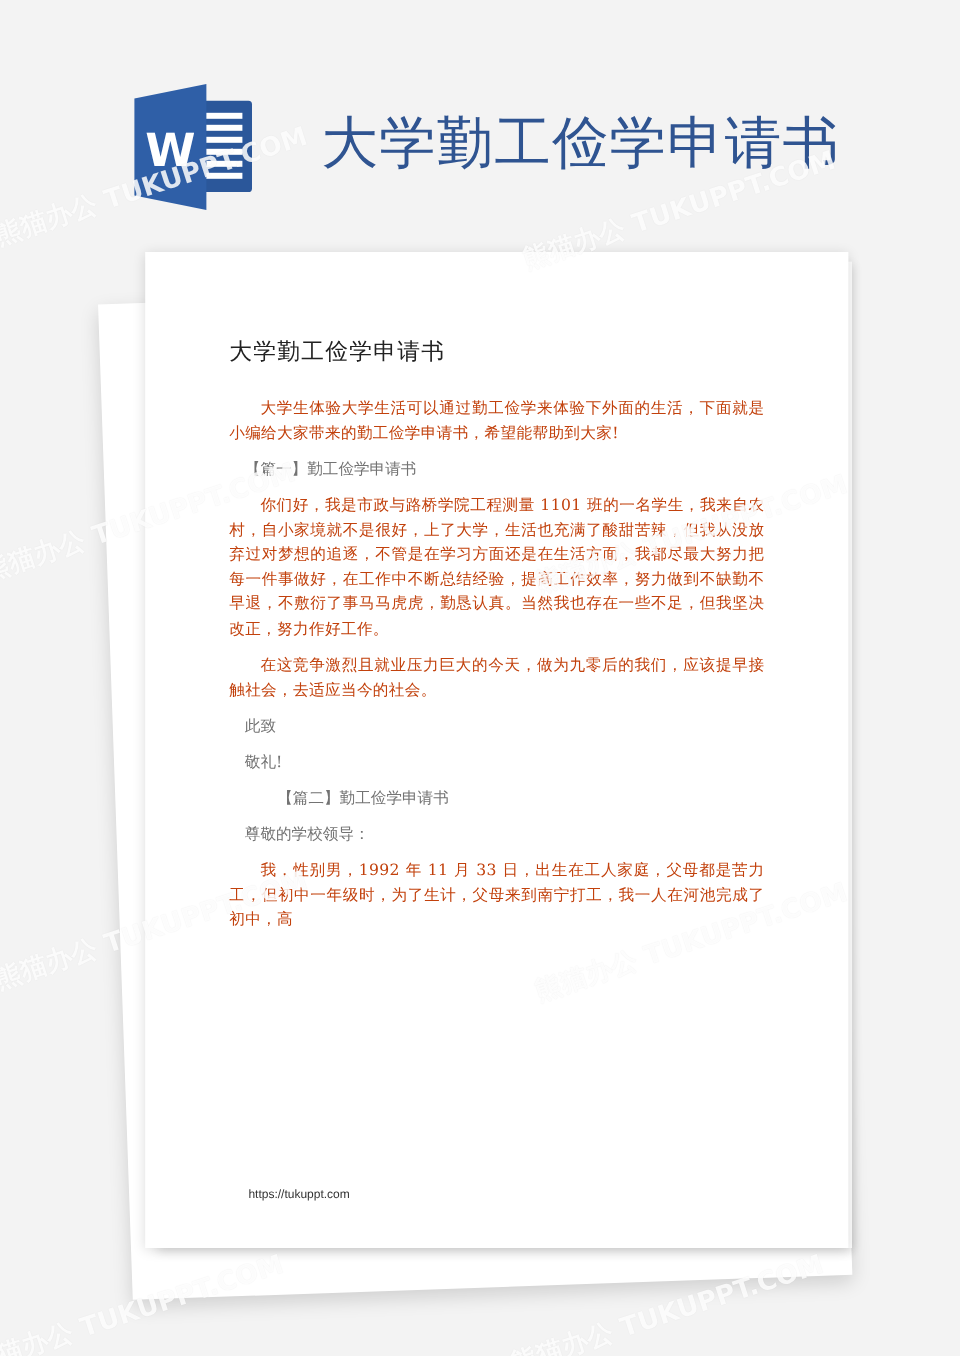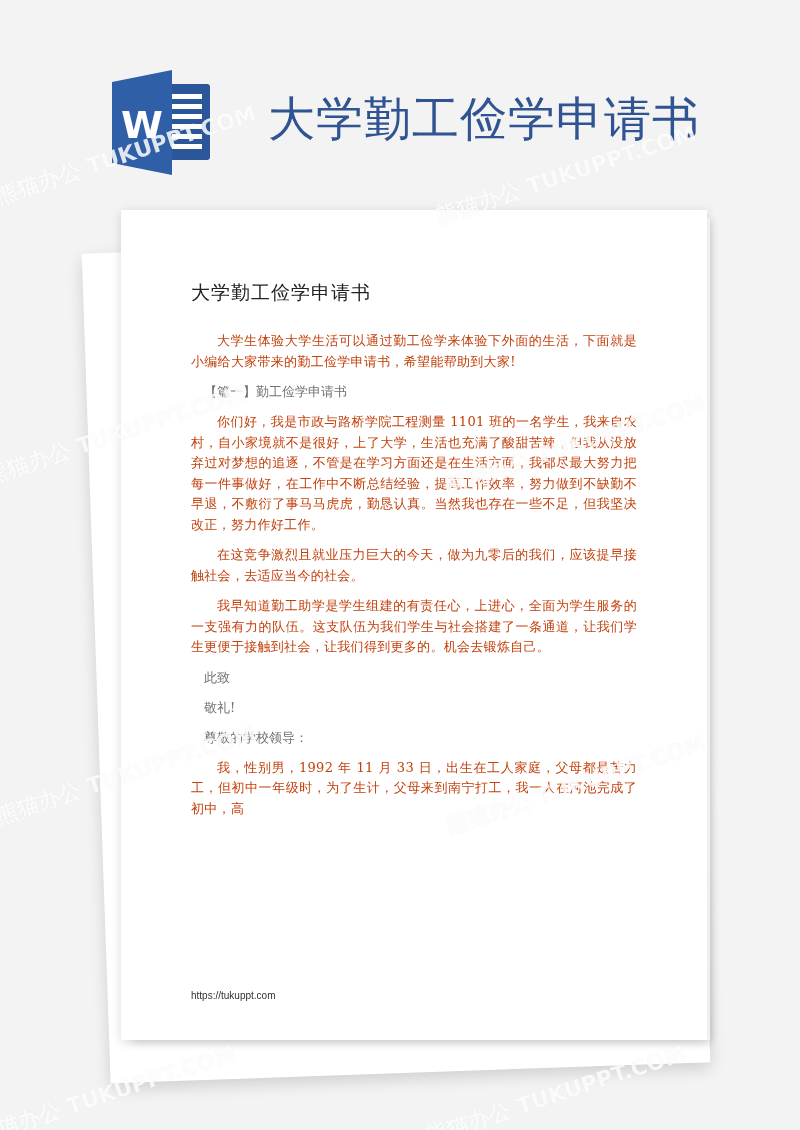--- a/index.html
+++ b/index.html
@@ -88,7 +88,6 @@
     <div class="section">【篇一】勤工俭学申请书</div>
     <p class="para">你们好，我是市政与路桥学院工程测量 1101 班的一名学生，我来自农村，自小家境就不是很好，上了大学，生活也充满了酸甜苦辣，但我从没放弃过对梦想的追逐，不管是在学习方面还是在生活方面，我都尽最大努力把每一件事做好，在工作中不断总结经验，提高工作效率，努力做到不缺勤不早退，不敷衍了事马马虎虎，勤恳认真。当然我也存在一些不足，但我坚决改正，努力作好工作。</p>
     <p class="para">在这竞争激烈且就业压力巨大的今天，做为九零后的我们，应该提早接触社会，去适应当今的社会。</p>
-    <p class="para">我早知道勤工助学是学生组建的有责任心，上进心，全面为学生服务的一支强有力的队伍。这支队伍为我们学生与社会搭建了一条通道，让我们学生更便于接触到社会，让我们得到更多的。机会去锻炼自己。</p>
     <div class="section">此致</div>
     <div class="section">敬礼!</div>
 

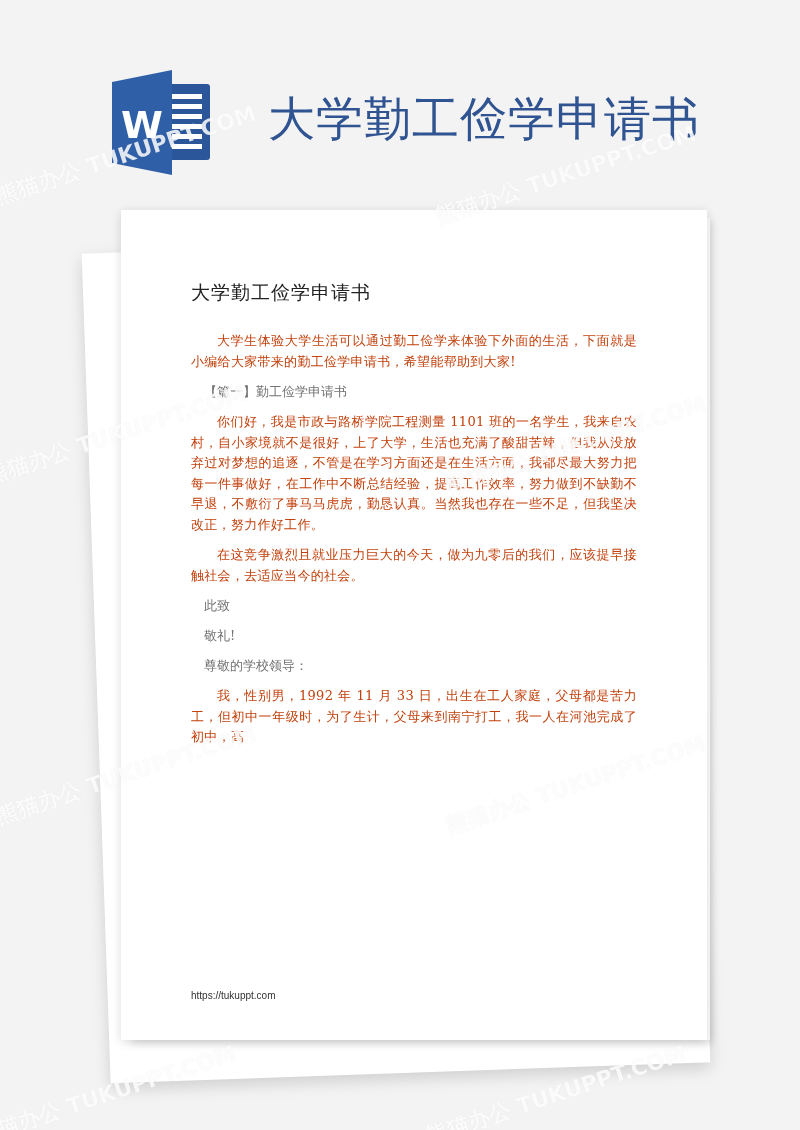--- a/index.html
+++ b/index.html
@@ -91,6 +91,7 @@
     <div class="section">此致</div>
     <div class="section">敬礼!</div>
 
+    <div class="section deep">【篇二】勤工俭学申请书</div>
     <div class="section">尊敬的学校领导：</div>
     <p class="para">我，性别男，1992 年 11 月 33 日，出生在工人家庭，父母都是苦力工，但初中一年级时，为了生计，父母来到南宁打工，我一人在河池完成了初中，高</p>
   </div>

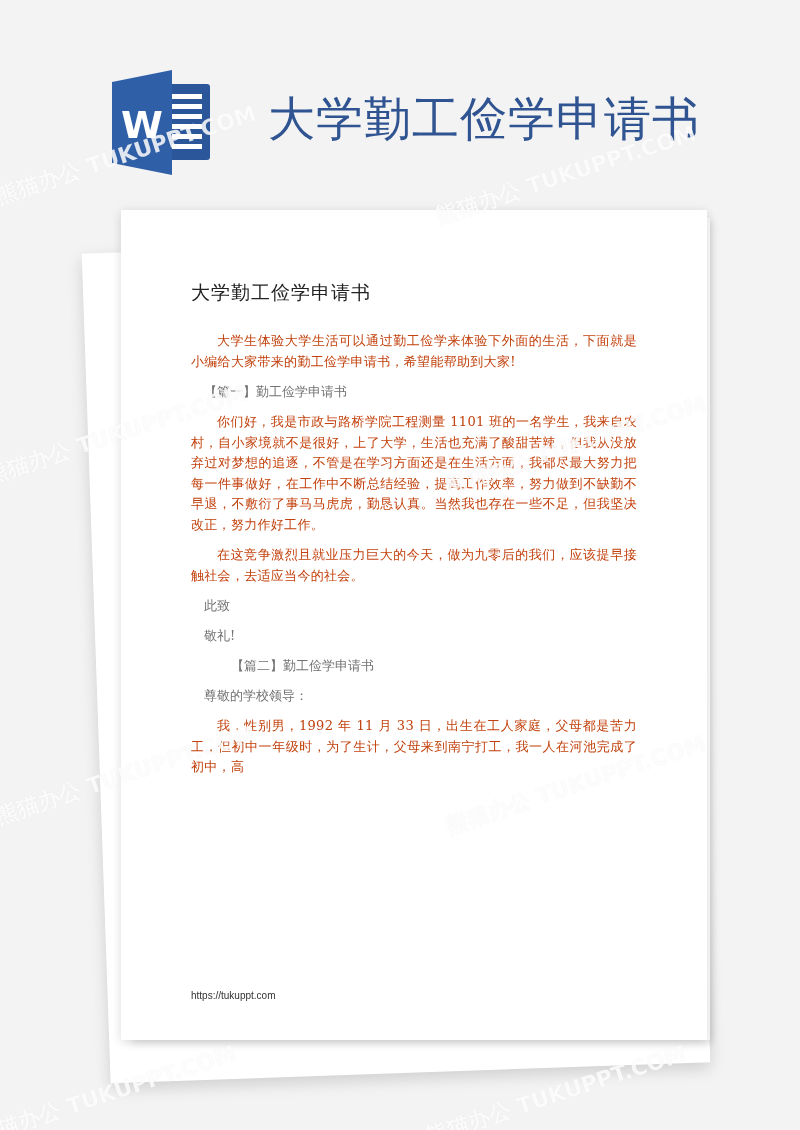--- a/index.html
+++ b/index.html
@@ -55,7 +55,7 @@
   }
   .section.deep { padding-left: 40px; }
   .footer-url {
-    position: absolute; left: 70px; top: 780px;
+    position: absolute; left: 86px; top: 780px;
     font-family: "Liberation Sans", "DejaVu Sans", sans-serif; font-size: 10px; color: #333;
   }
 </style>

